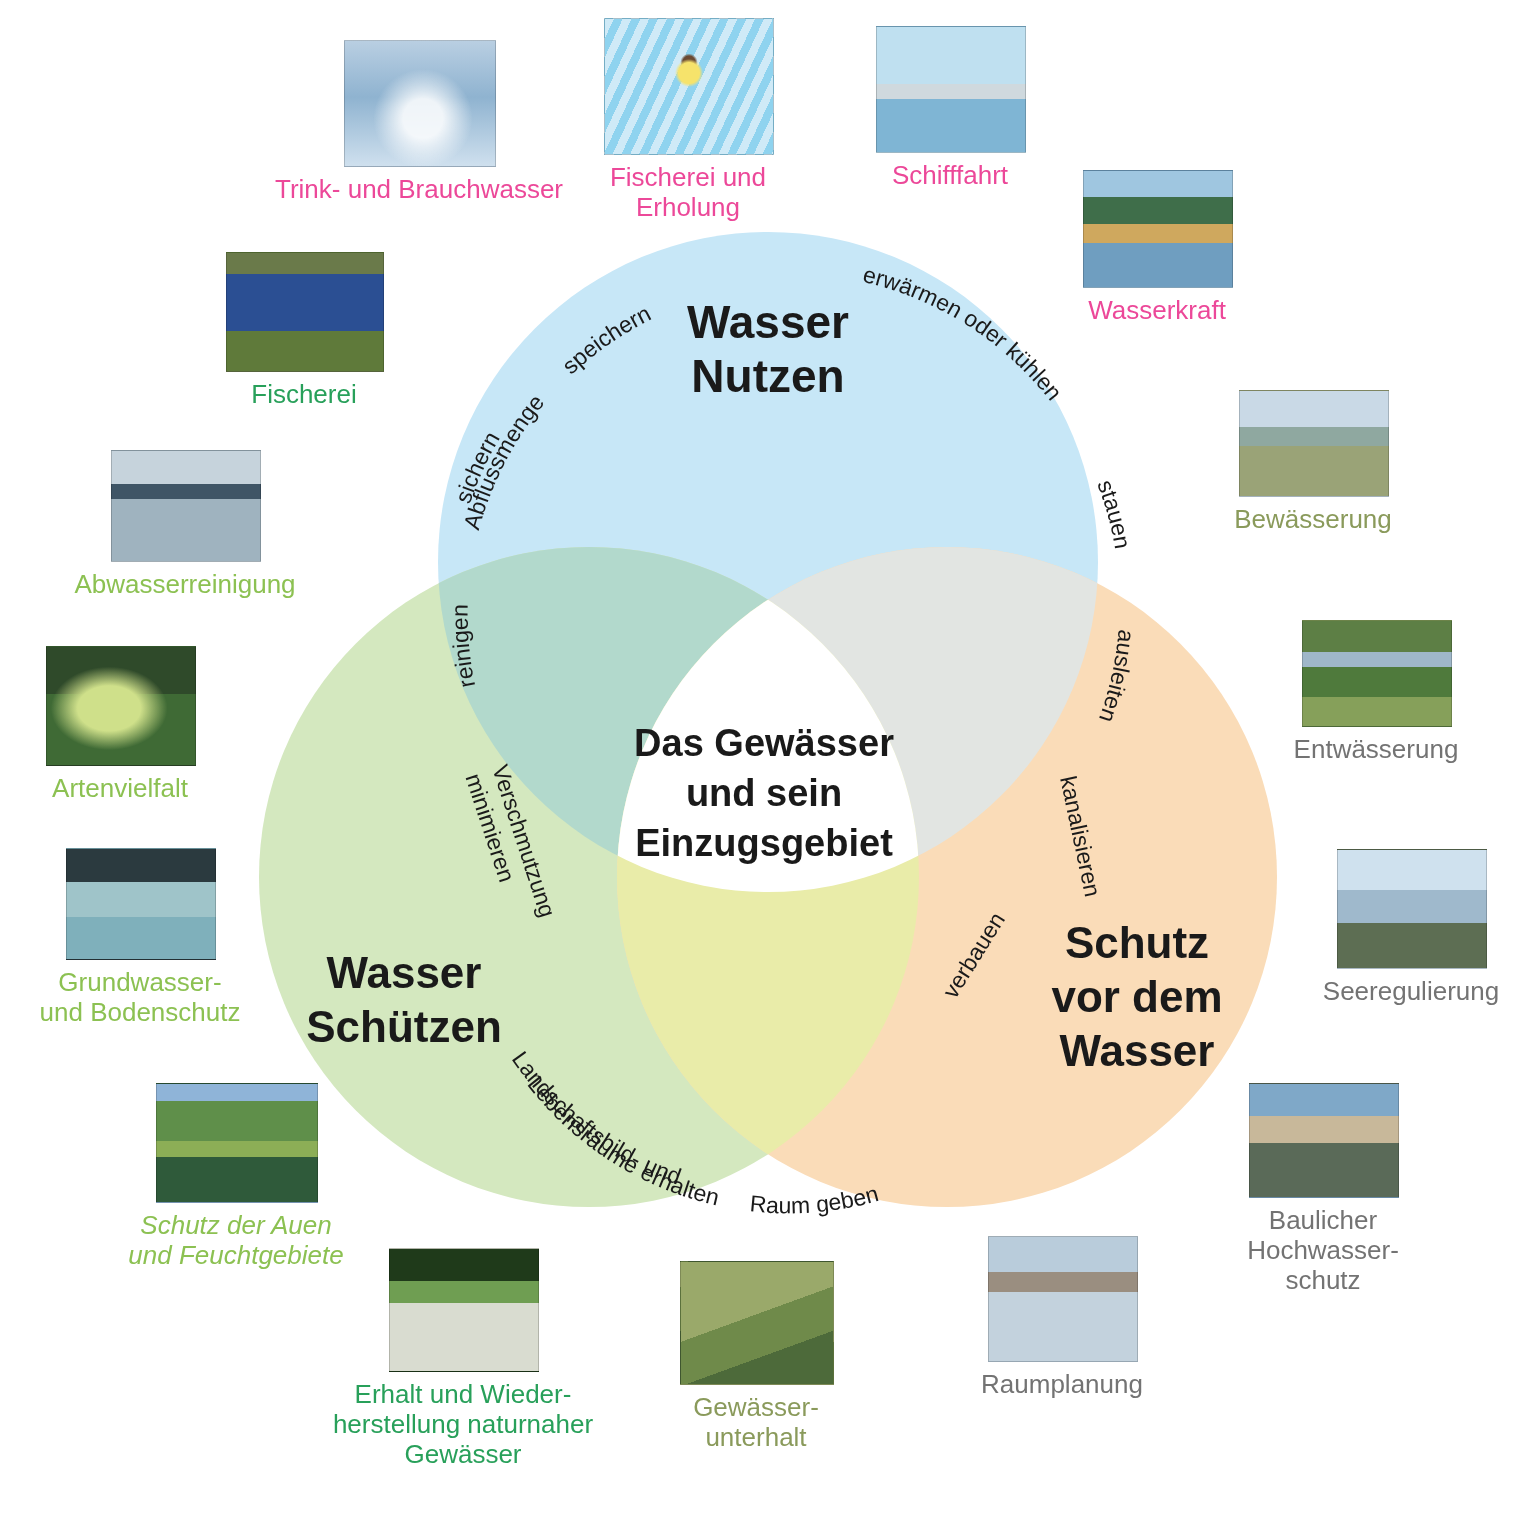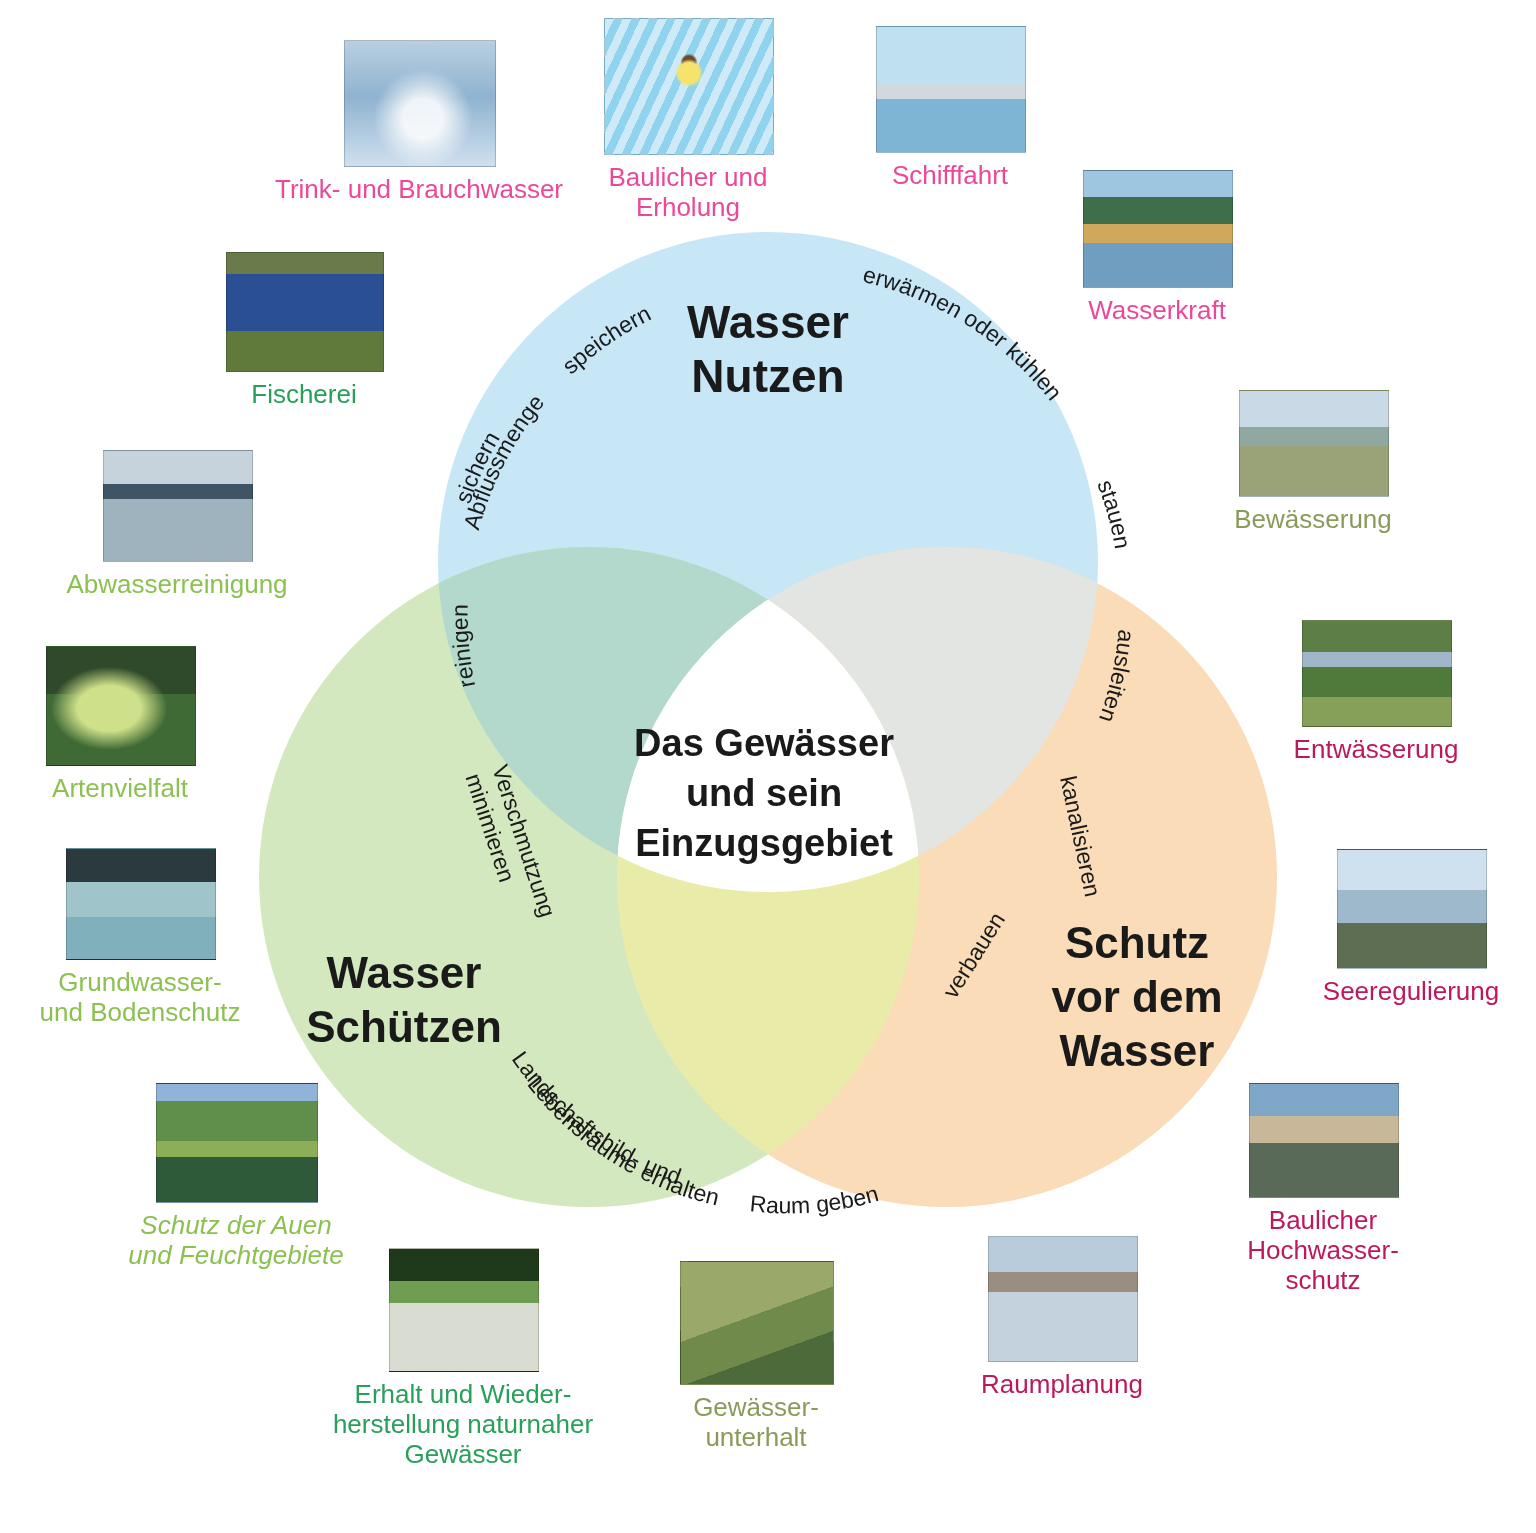--- a/index.html
+++ b/index.html
@@ -94,7 +94,7 @@
 
   <div class="tile" style="left:604px;top:18px;width:170px;">
     <div class="photo p-swim" style="width:168px;height:135px;"></div>
-    <div class="cap blue" style="width:220px;margin-left:-26px;">Baulicher und
+    <div class="cap blue" style="width:220px;margin-left:-26px;">Fischerei und
 Erholung</div>
   </div>
 

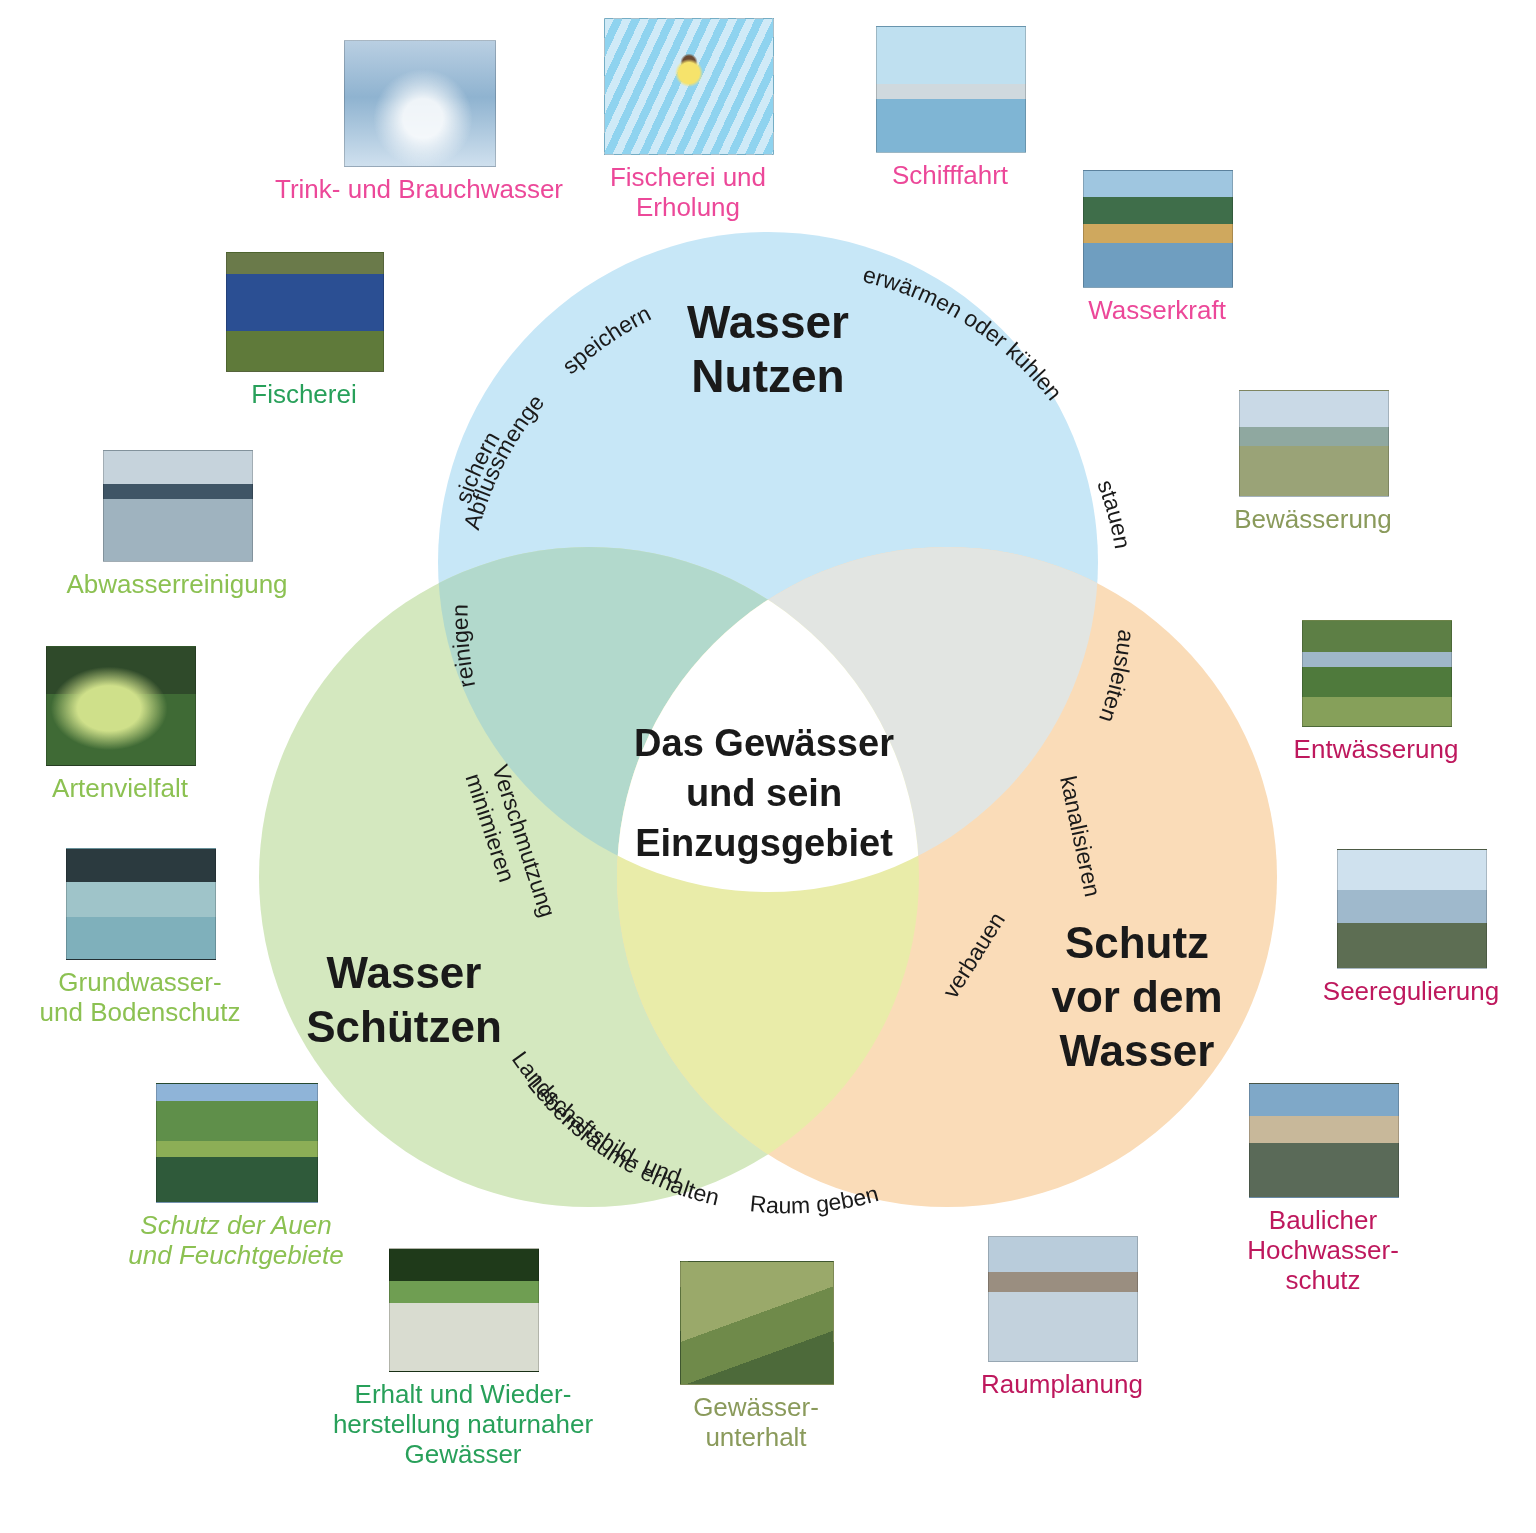--- a/index.html
+++ b/index.html
@@ -165,7 +165,7 @@
     <div class="cap lgreen" style="width:240px;margin-left:-46px;">Artenvielfalt</div>
   </div>
 
-  <div class="tile" style="left:103px;top:450px;width:180px;">
+  <div class="tile" style="left:111px;top:450px;width:180px;">
     <div class="photo p-sewage" style="width:148px;height:110px;"></div>
     <div class="cap lgreen" style="width:300px;margin-left:-76px;">Abwasserreinigung</div>
   </div>

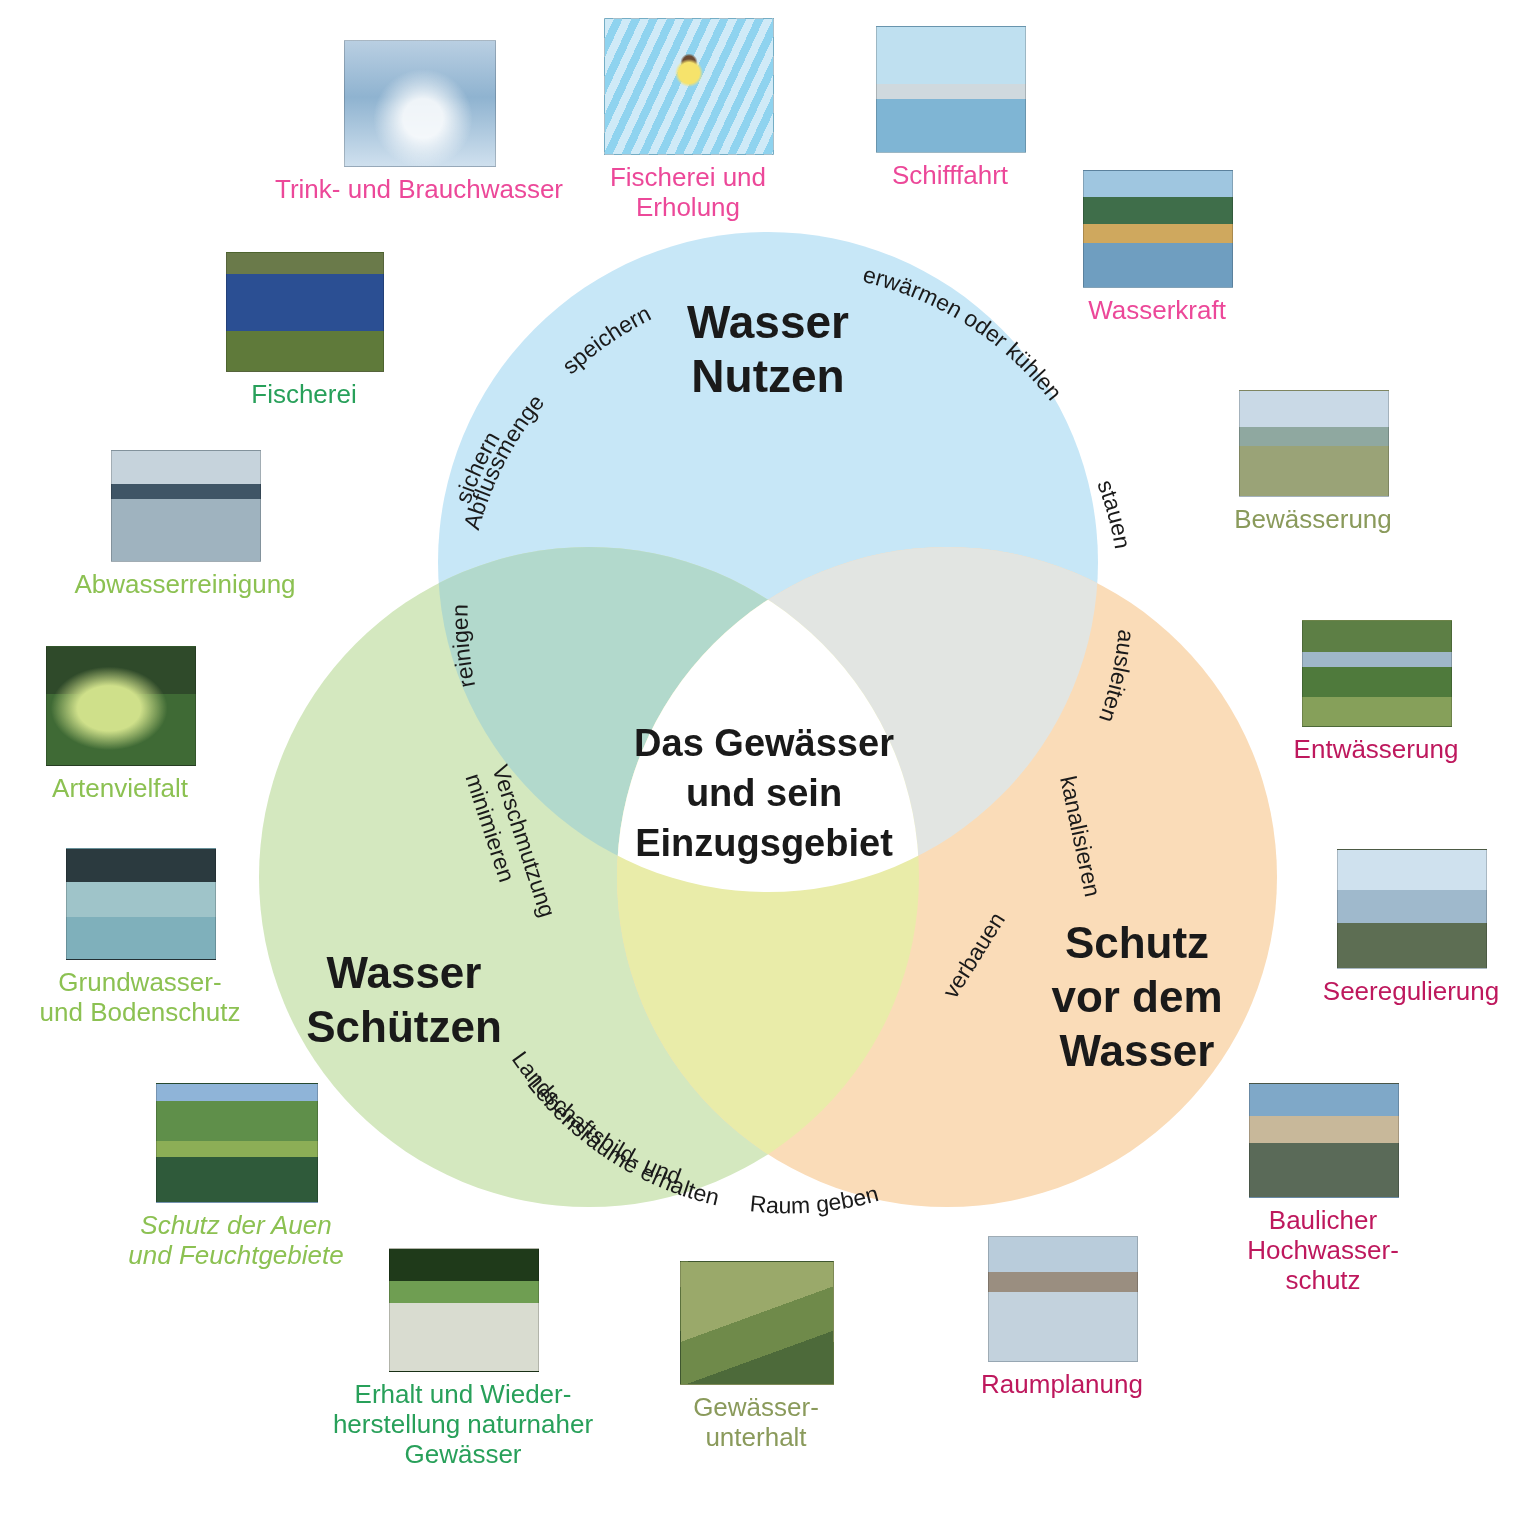--- a/index.html
+++ b/index.html
@@ -40,7 +40,7 @@
   .cap.green{color:#28a05a;}
   .cap.lgreen{color:#8cc152;}
   .cap.olive{color:#8a9a5b;}
-  .cap.orange{color:#be185d;}
+  .cap.orange{color:#737373;}
 
   
   .p-tap{background:

